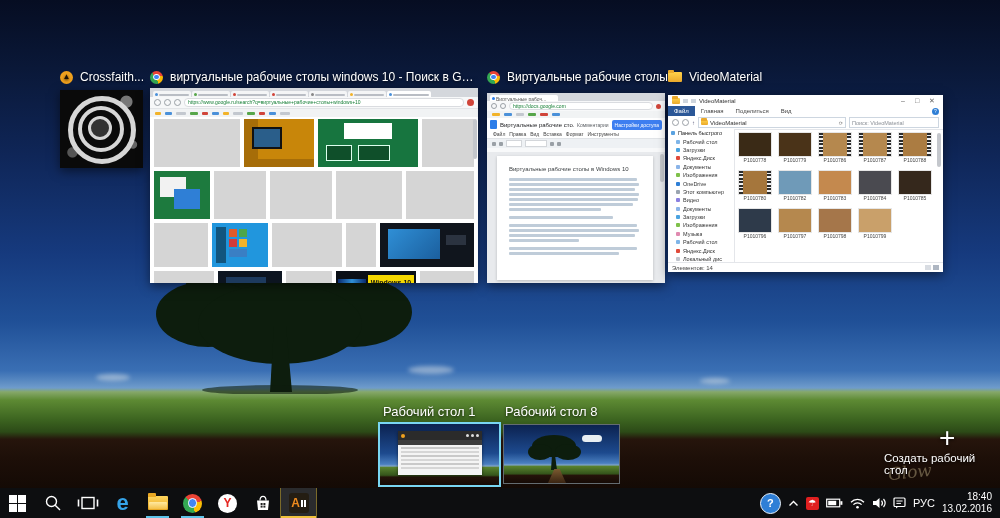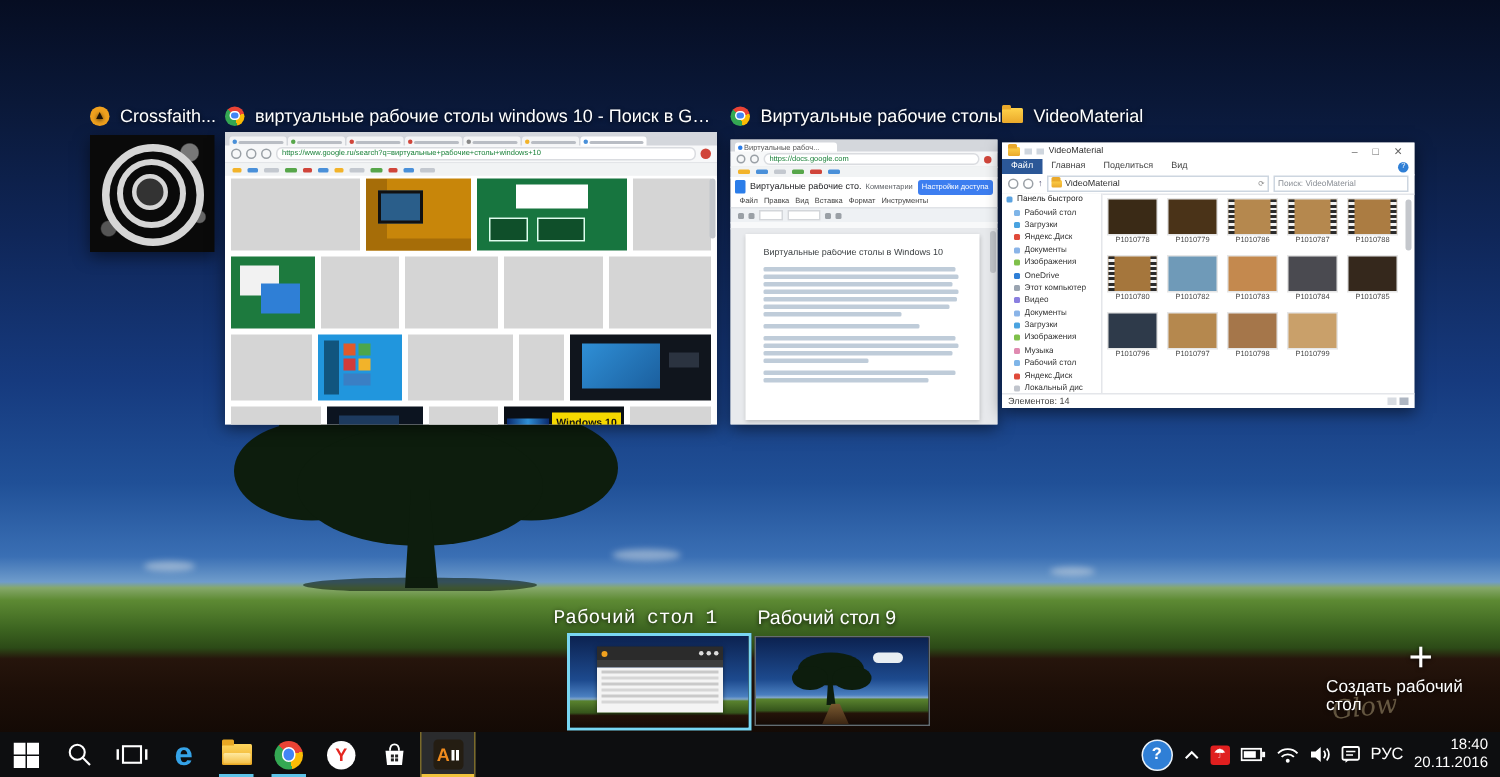--- a/index.html
+++ b/index.html
@@ -468,7 +468,7 @@
   </div>
 </div>
 
-<div class="abs desk-label" style="left:369px;top:404px;font-family:Liberation Mono, monospace;">Рабочий стол 1</div>
+<div class="abs desk-label" style="left:383px;top:404px;">Рабочий стол 1</div>
 <div class="abs desk-label" style="left:505px;top:404px;">Рабочий стол 9</div>
 
 <div class="abs desk-thumb" style="left:378px;top:422px;width:119px;height:61px;border:2px solid #79d6f2;background:#000;">

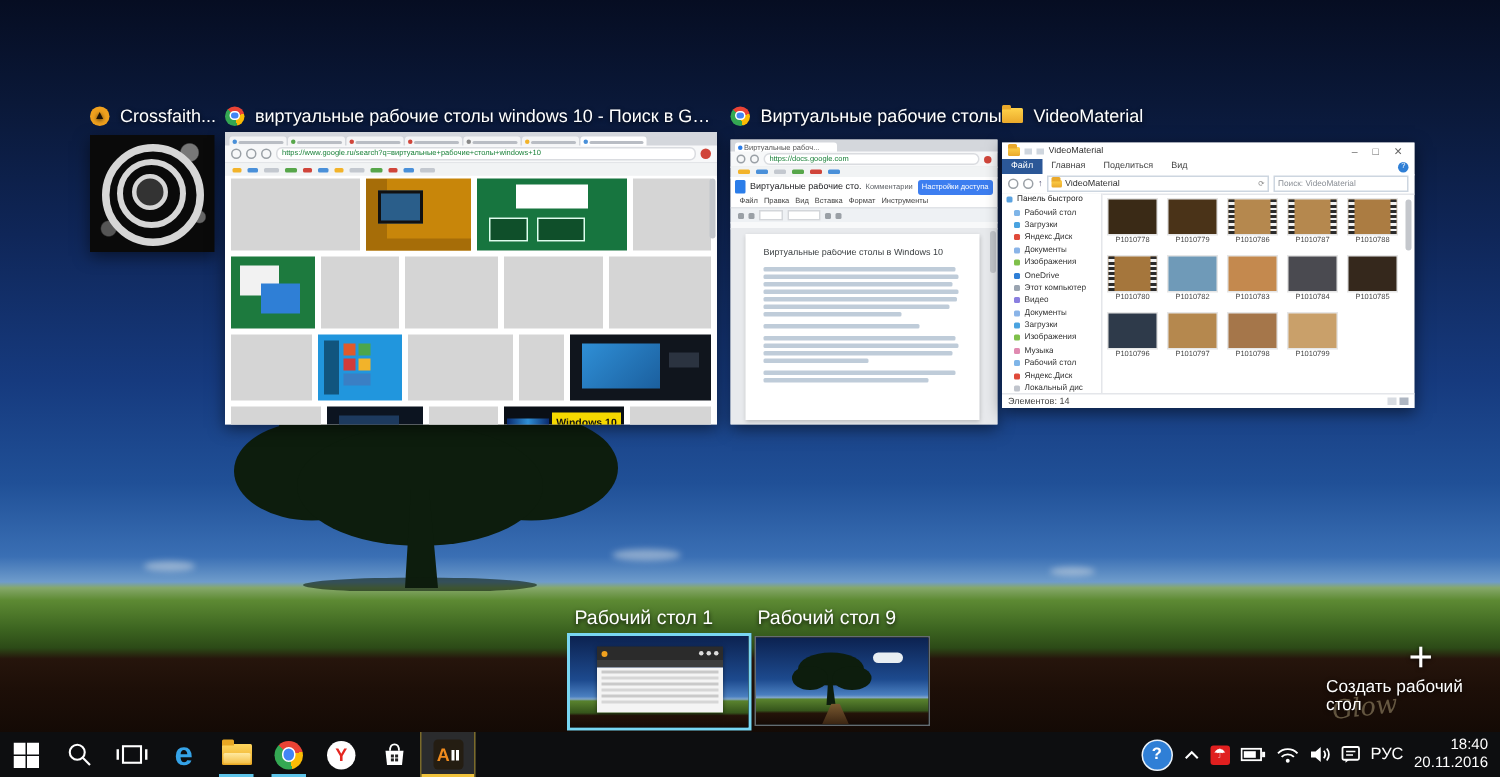--- a/index.html
+++ b/index.html
@@ -469,7 +469,7 @@
 </div>
 
 <div class="abs desk-label" style="left:383px;top:404px;">Рабочий стол 1</div>
-<div class="abs desk-label" style="left:505px;top:404px;">Рабочий стол 9</div>
+<div class="abs desk-label" style="left:505px;top:404px;">Рабочий стол 8</div>
 
 <div class="abs desk-thumb" style="left:378px;top:422px;width:119px;height:61px;border:2px solid #79d6f2;background:#000;">
   <div class="mini-wall"></div>

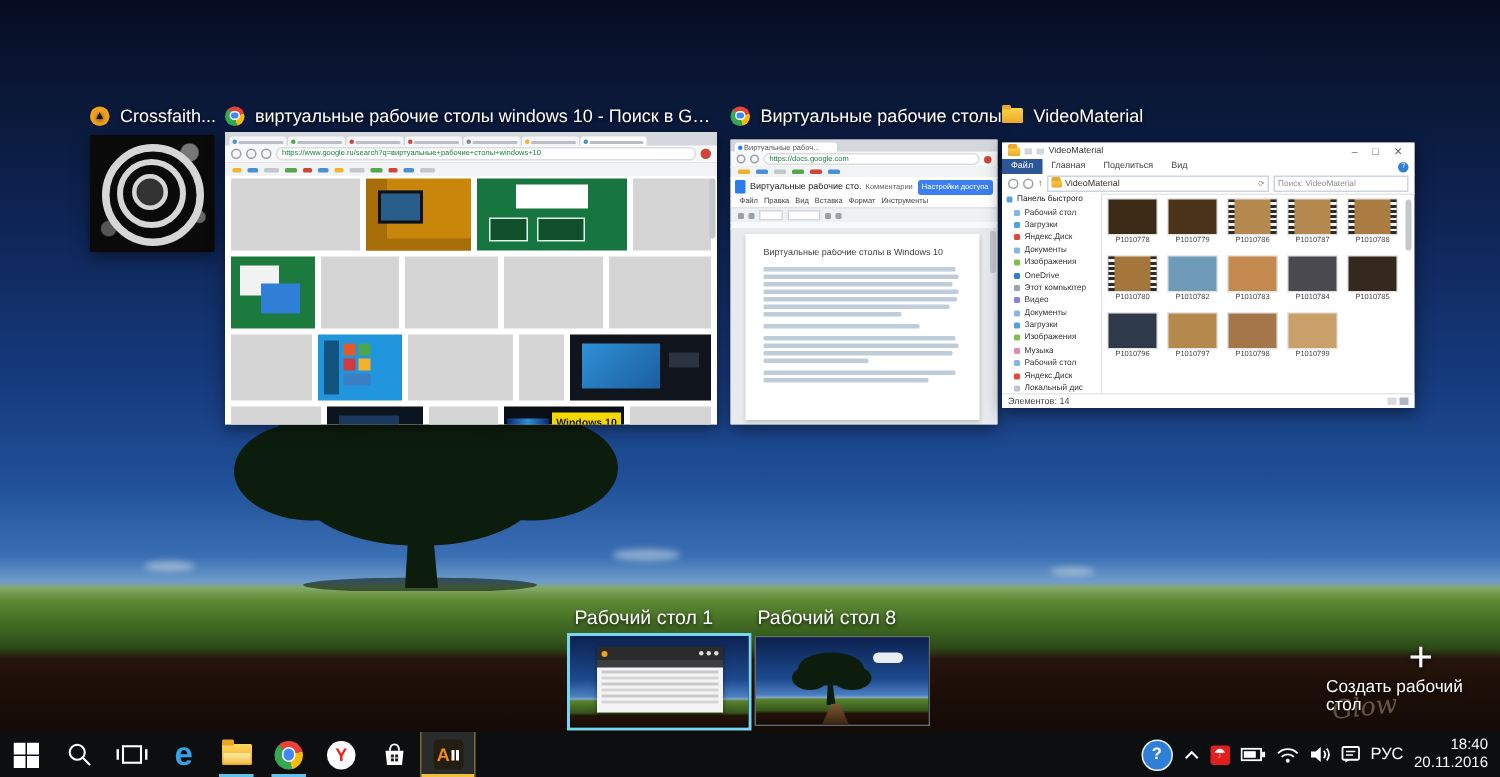--- a/index.html
+++ b/index.html
@@ -605,7 +605,7 @@
     <span class="lang">РУС</span>
     <span class="clock">
       <span style="display:block;">18:40</span>
-      <span style="display:block;">20.11.2016</span>
+      <span style="display:block;">13.02.2016</span>
     </span>
   </div>
 </div>

